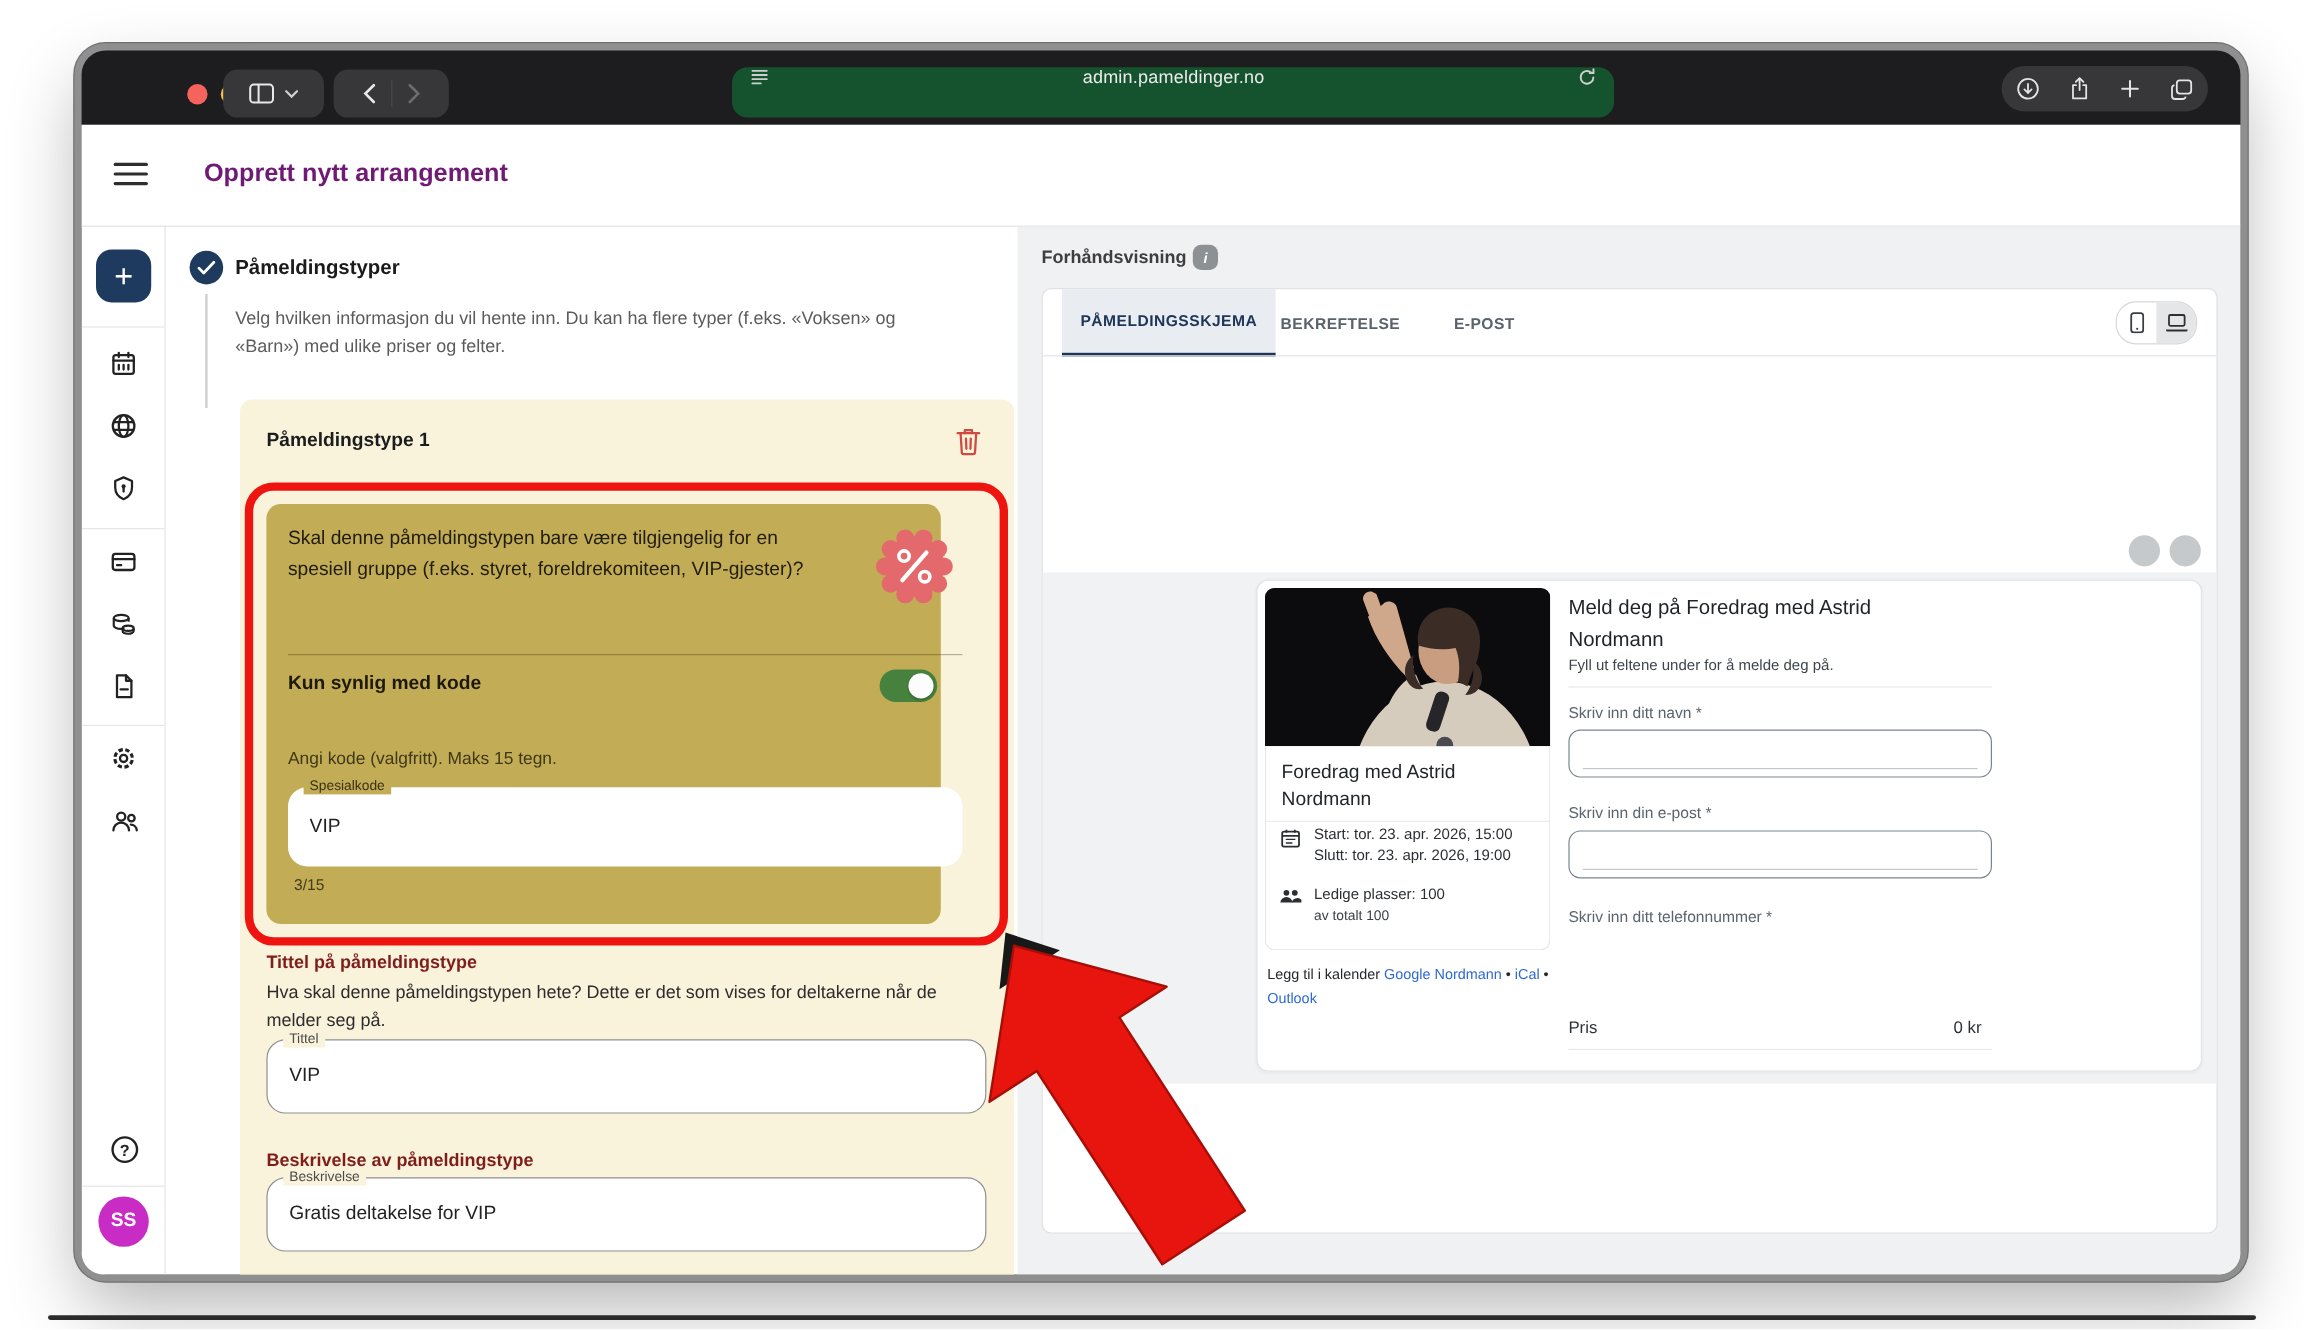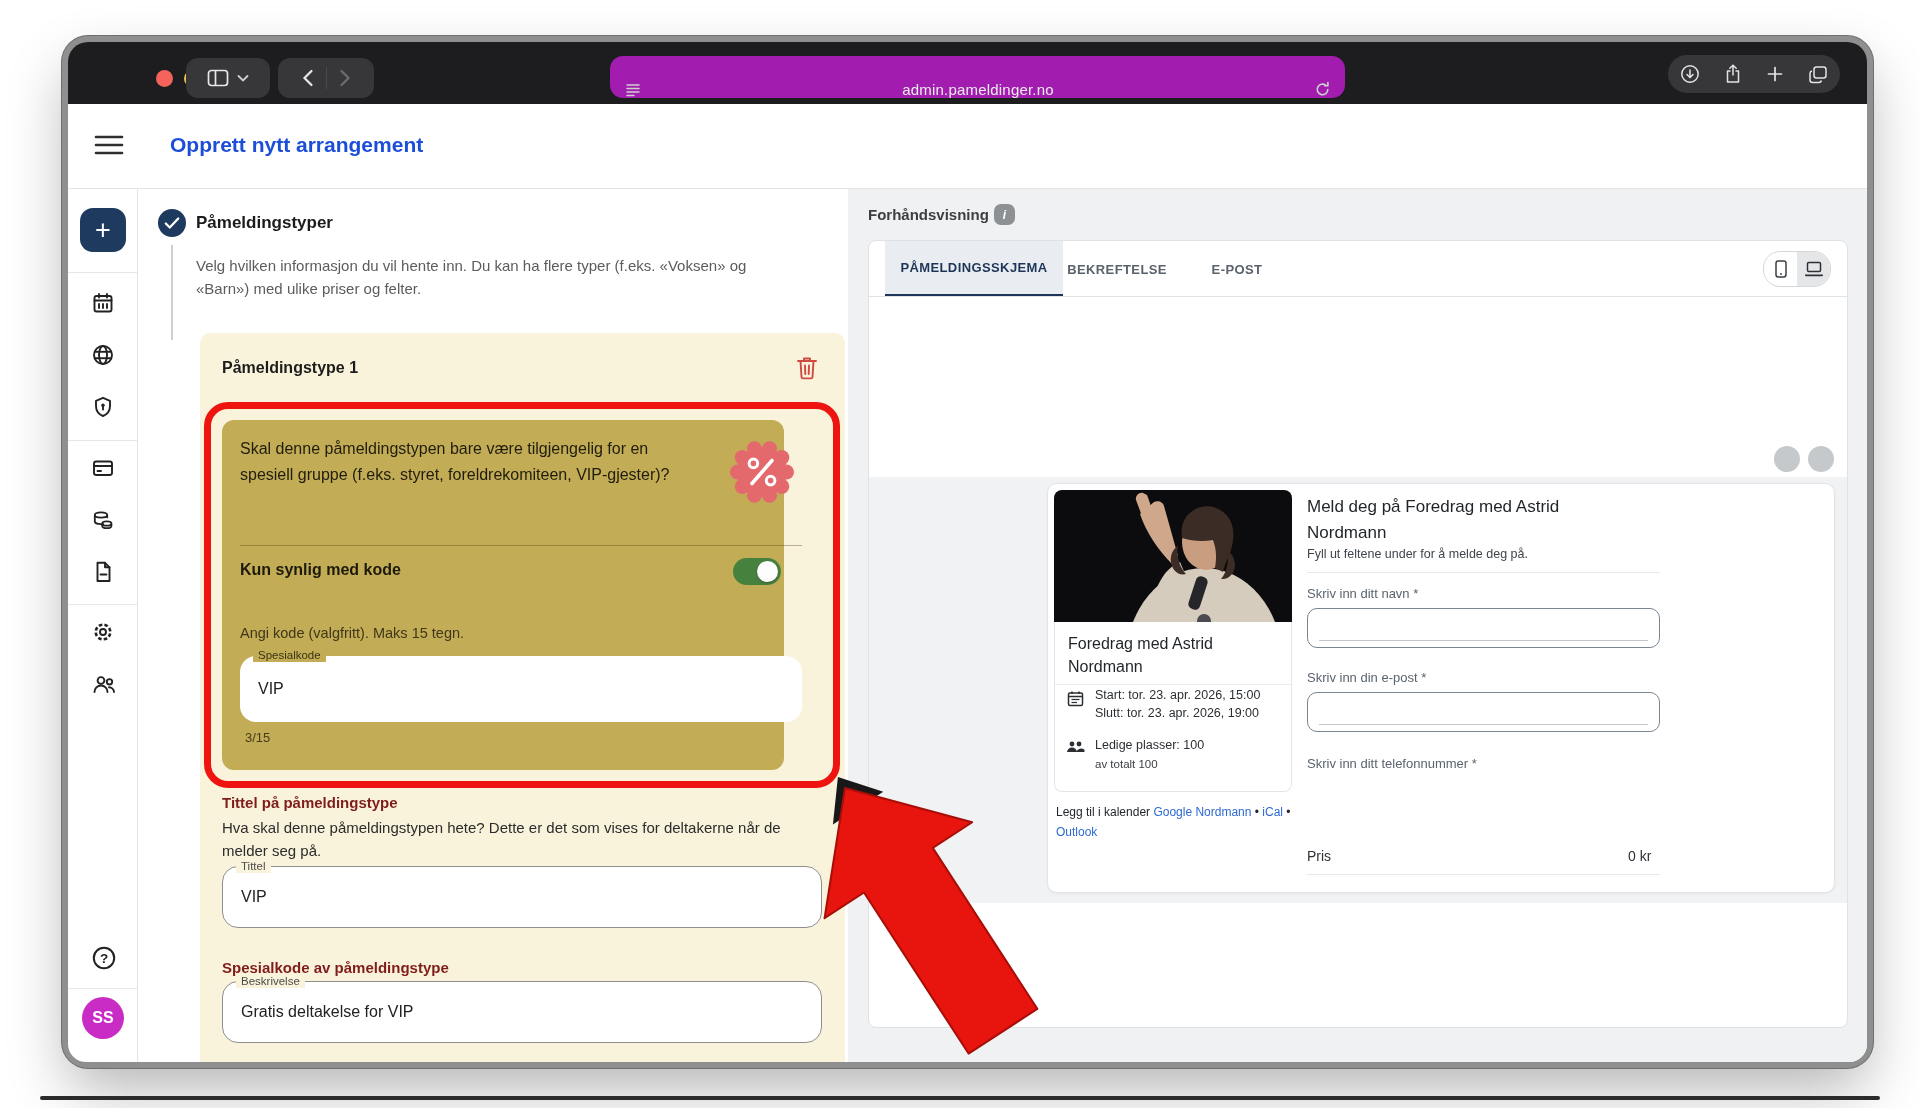--- a/index.html
+++ b/index.html
@@ -12,8 +12,8 @@
   .titlebar{position:absolute;left:0;top:0;right:0;height:62px;}
   .tl{position:absolute;top:28px;width:17px;height:17px;border-radius:50%;}
   .tb-pill{position:absolute;top:16px;height:40px;border-radius:12px;background:#37373a;display:flex;align-items:center;justify-content:center;}
-  .urlbar{position:absolute;left:542px;top:14px;width:735px;height:42px;border-radius:13px;background:#a21caf;
-          display:flex;align-items:flex-end;}
+  .urlbar{position:absolute;left:542px;top:14px;width:735px;height:42px;border-radius:13px;background:#14532d;
+          display:flex;align-items:flex-start;}
   .urltext{flex:1;text-align:center;color:#ececec;font-size:15px;letter-spacing:.2px;}
   .appbody{position:absolute;left:0;top:62px;right:0;bottom:0;background:#fff;border-radius:0 0 18px 18px;overflow:hidden;}
   

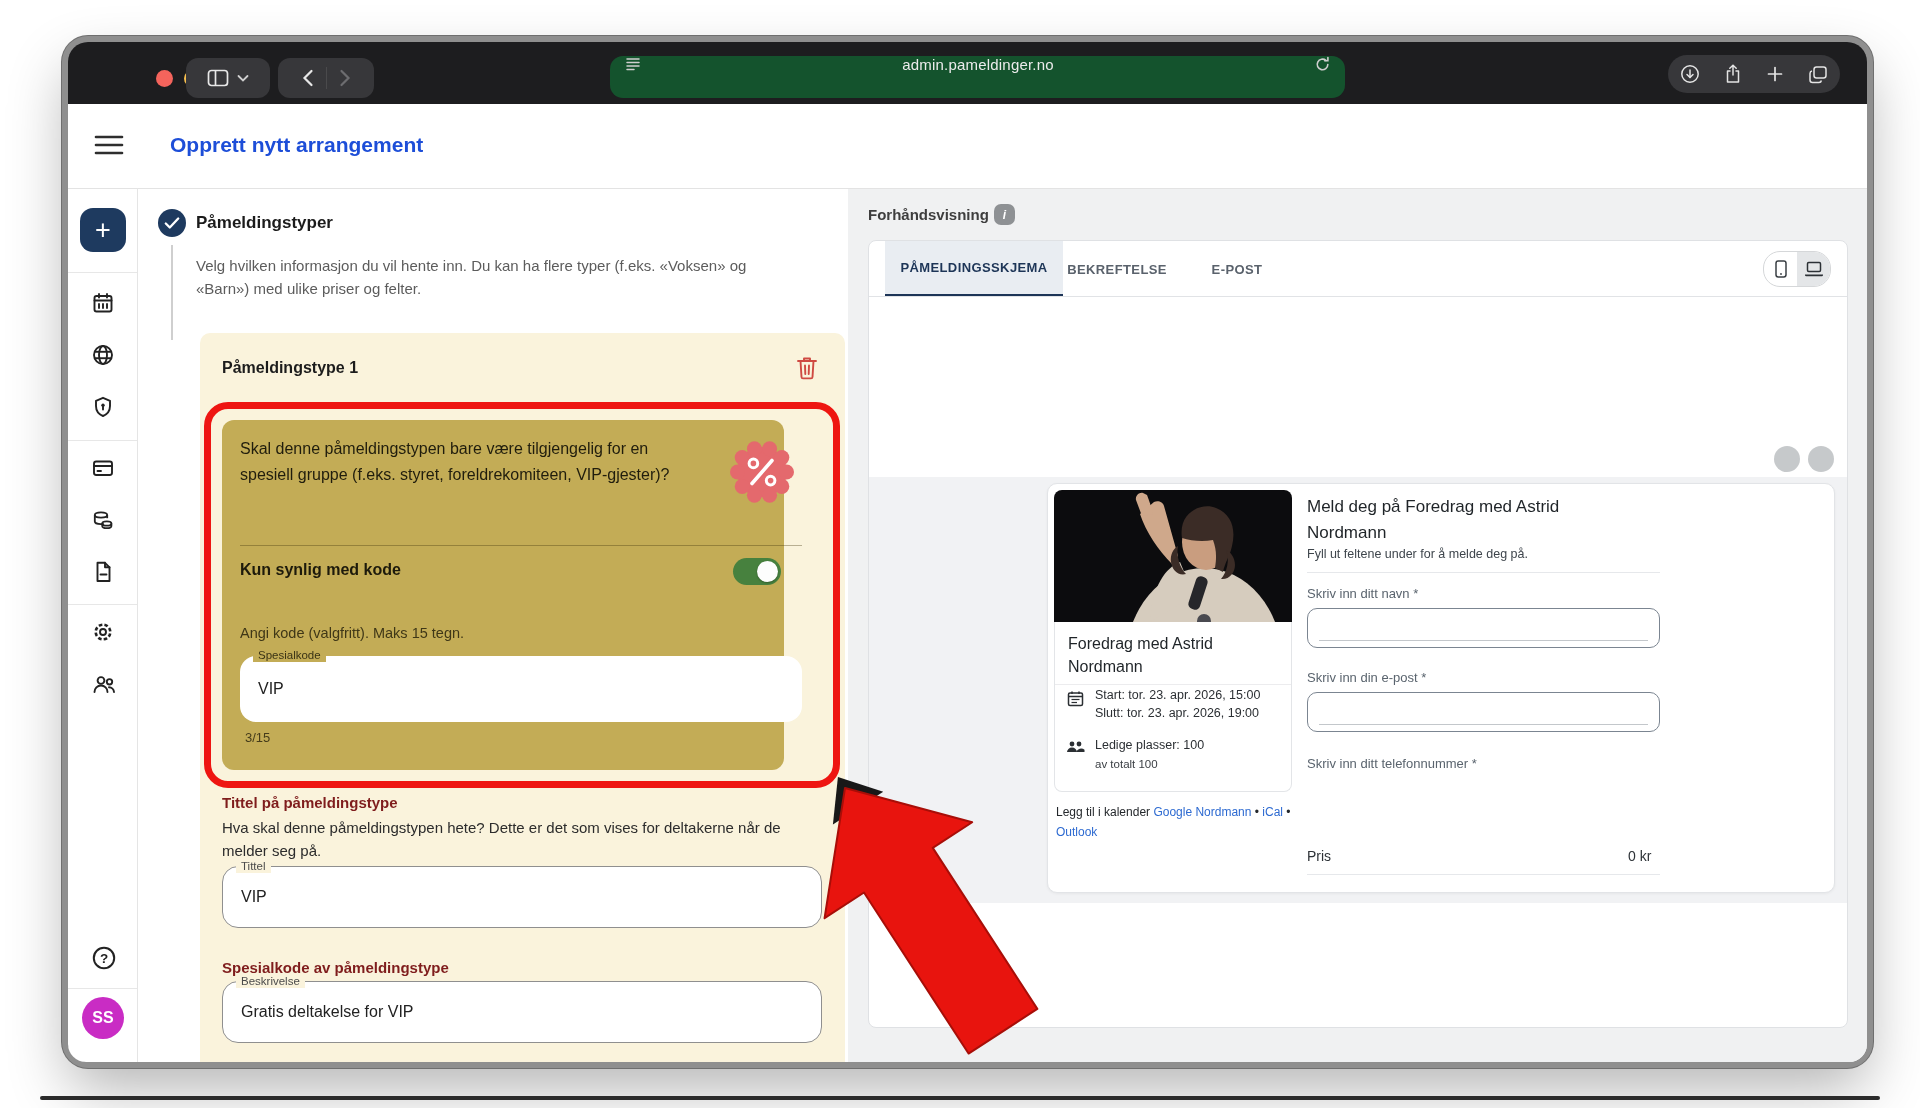--- a/index.html
+++ b/index.html
@@ -18,7 +18,7 @@
   .appbody{position:absolute;left:0;top:62px;right:0;bottom:0;background:#fff;border-radius:0 0 18px 18px;overflow:hidden;}
   
   .appheader{position:absolute;left:0;top:0;width:100%;height:84px;background:#fff;border-bottom:1px solid #e3e3e3;}
-  .apptitle{position:absolute;left:102px;top:29px;font-size:21px;font-weight:700;color:#1d4ed8;}
+  .apptitle{position:absolute;left:102px;top:29px;font-size:21px;font-weight:700;color:#701a75;}
   .sidebar-sep{position:absolute;left:69px;top:84px;bottom:0;width:1px;background:#e5e5e5;}
   .sb-div{position:absolute;left:0;width:69px;height:1px;background:#e7e7e7;}
   .sb-btn{position:absolute;left:23px;width:24px;height:24px;color:#222;}

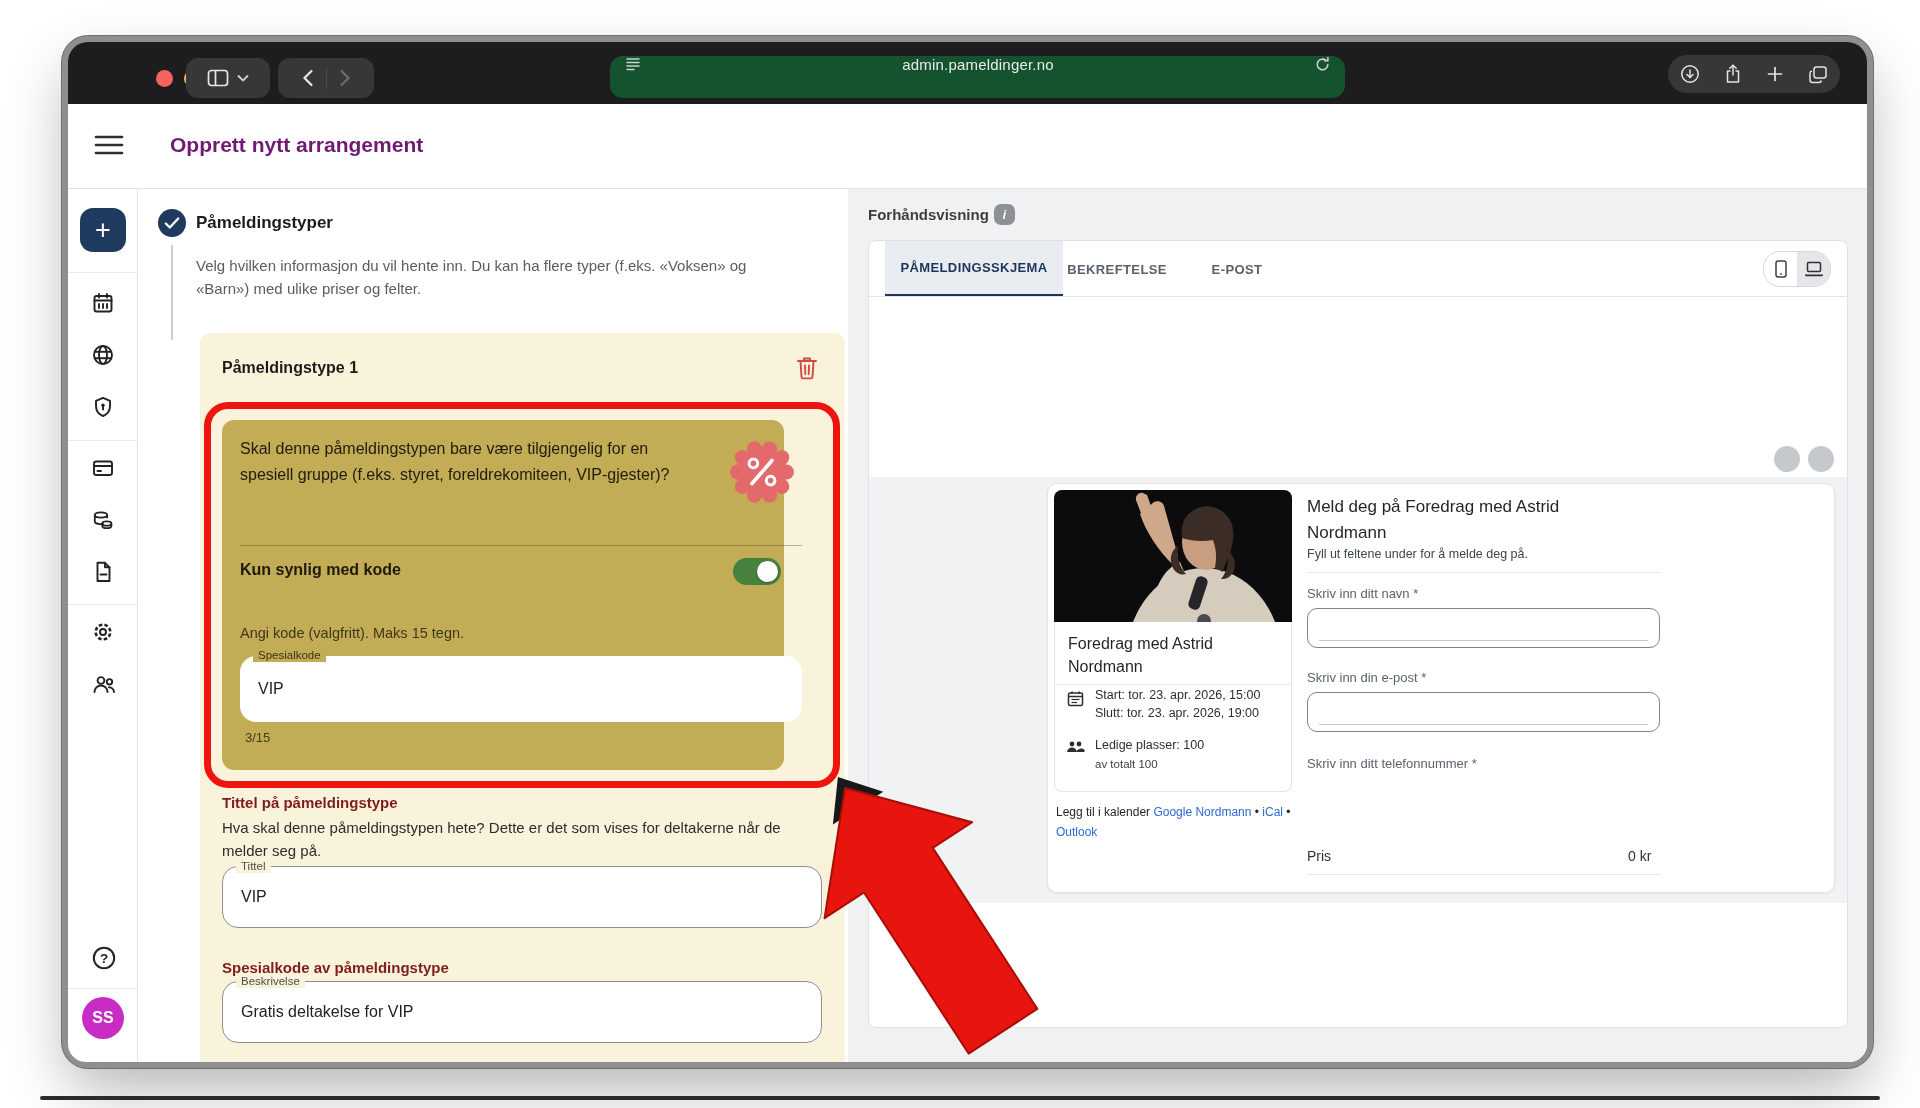--- a/index.html
+++ b/index.html
@@ -340,7 +340,7 @@
           <input class="mui-value" readonly="" value="VIP" style="">
         </div>
 
-        <div class="sec-h" style="top:626px">Spesialkode av påmeldingstype</div>
+        <div class="sec-h" style="top:626px">Beskrivelse av påmeldingstype</div>
         <div class="mui-input" style="left:22px;top:648px;width:600px;height:62px">
           <span class="mui-label" style="background:#faf3dc">Beskrivelse</span>
           <input class="mui-value" readonly="" value="Gratis deltakelse for VIP" style="">

